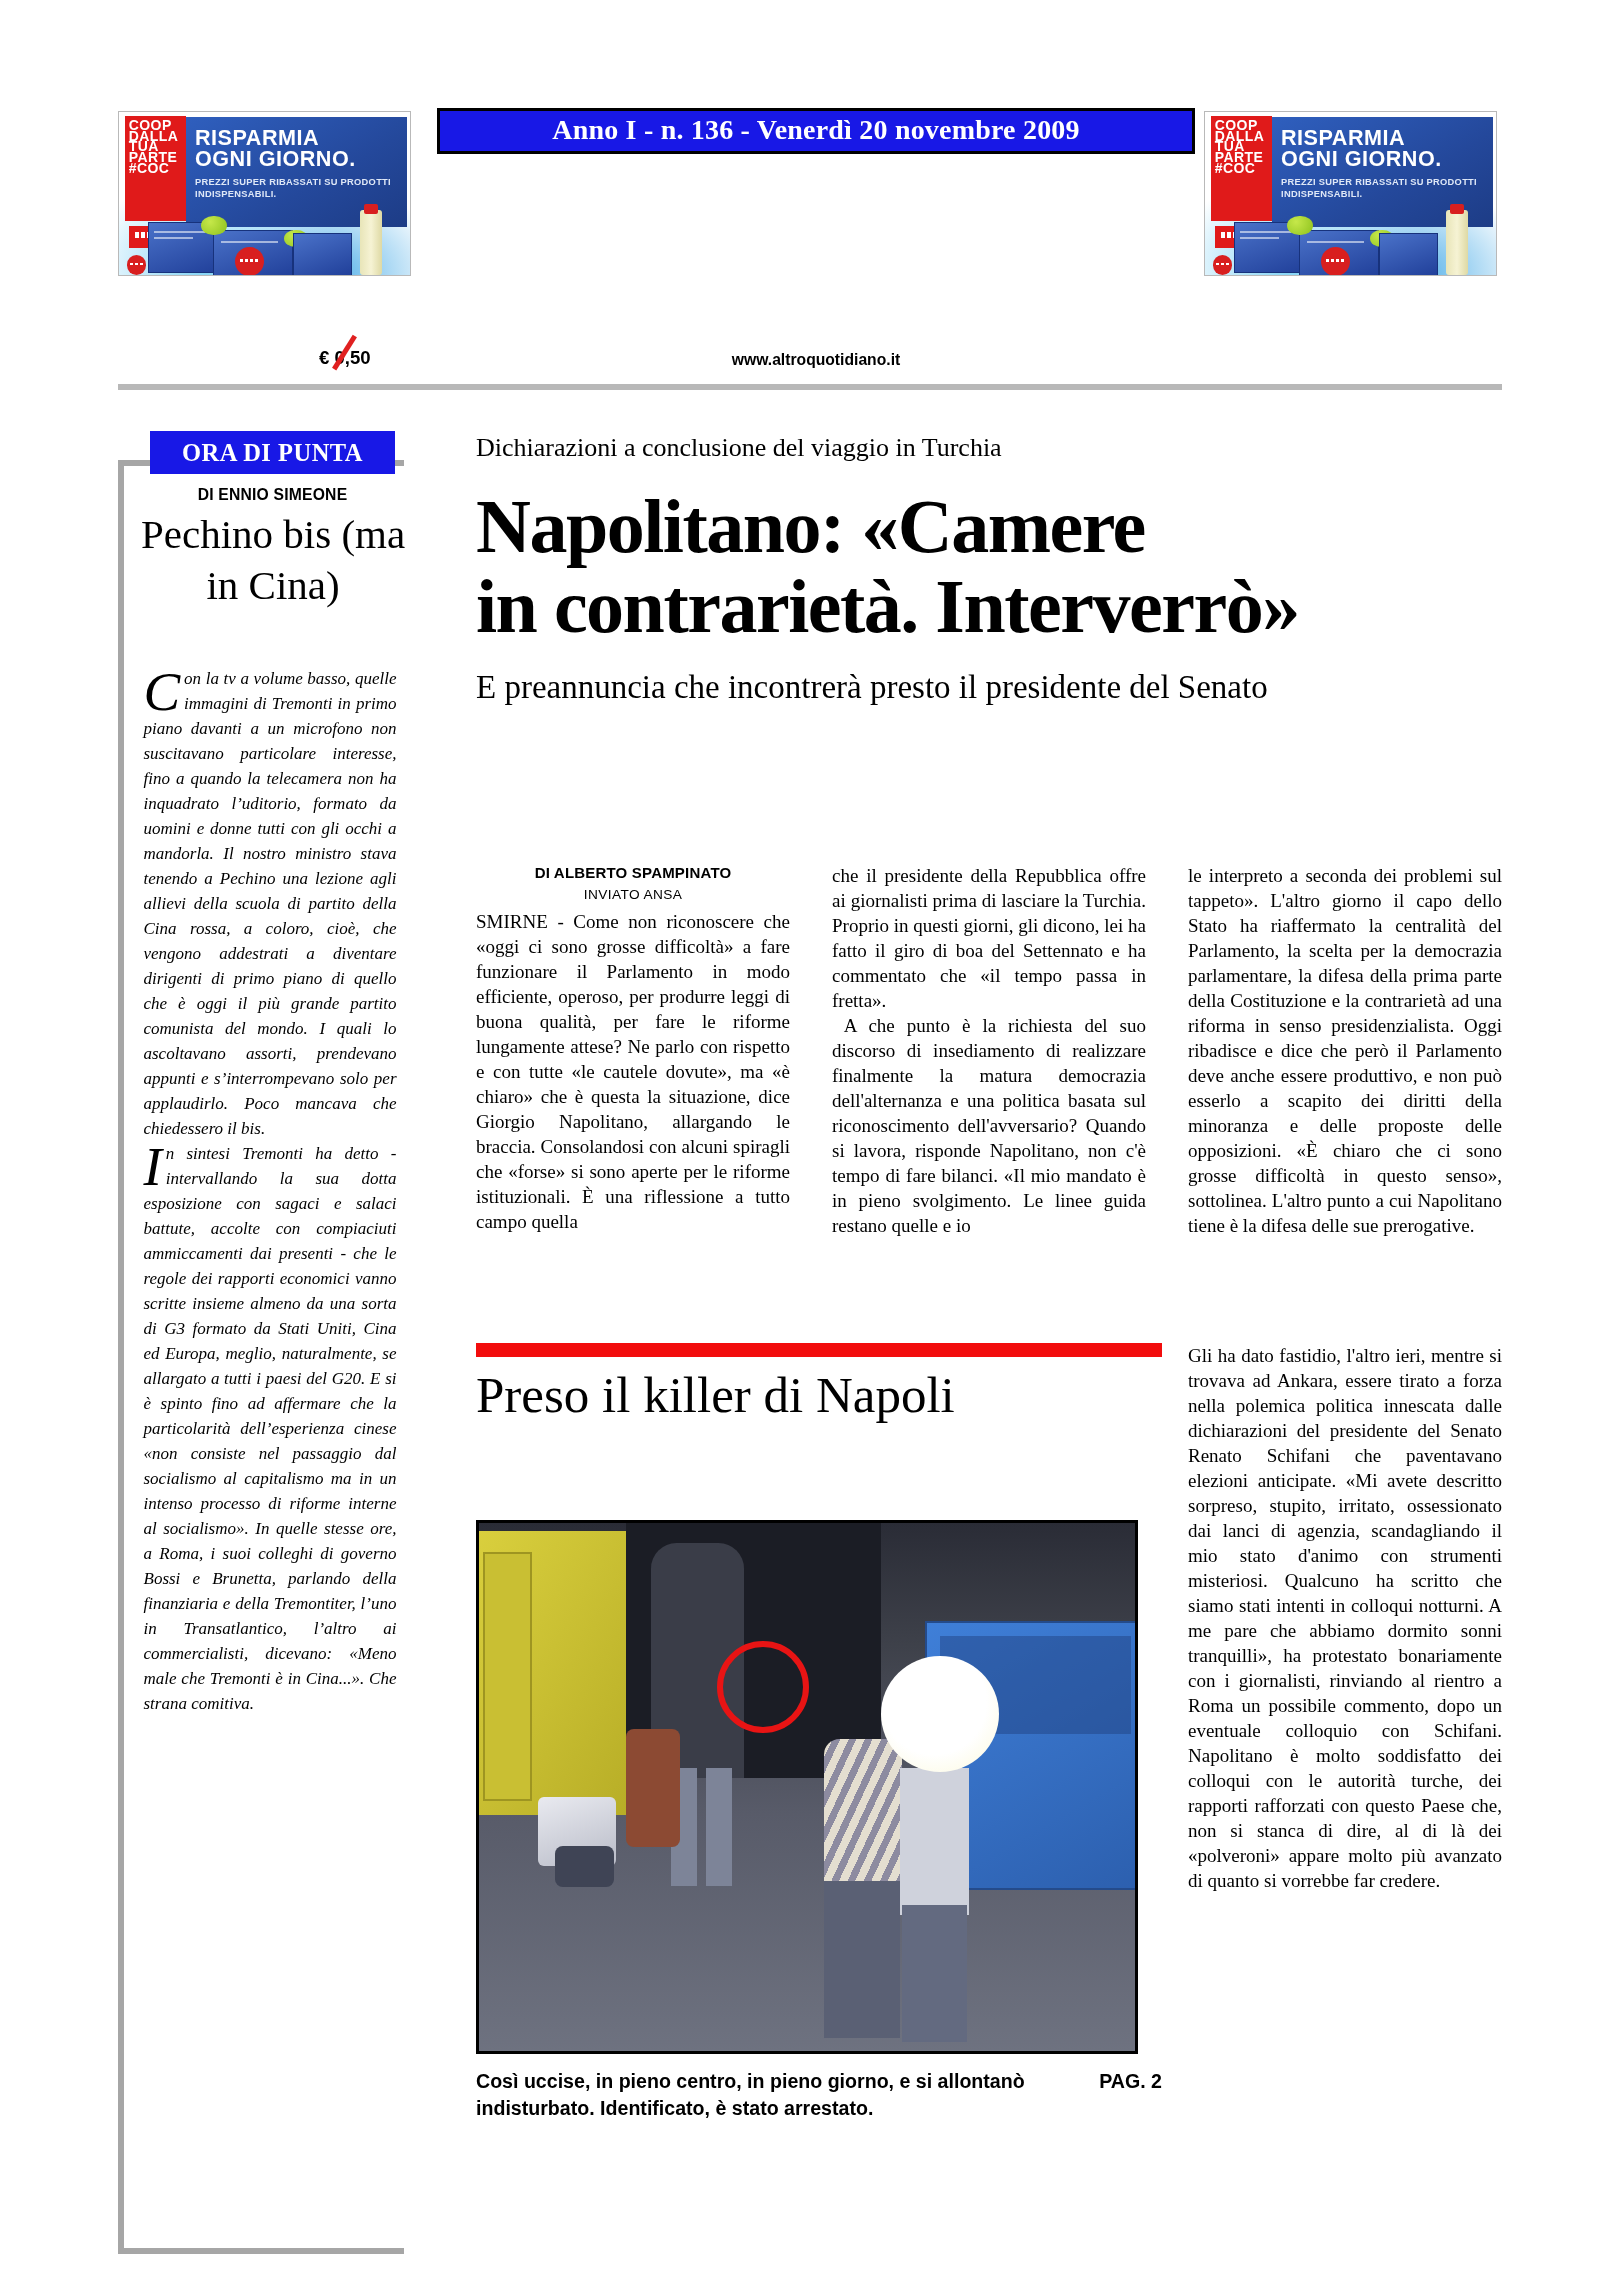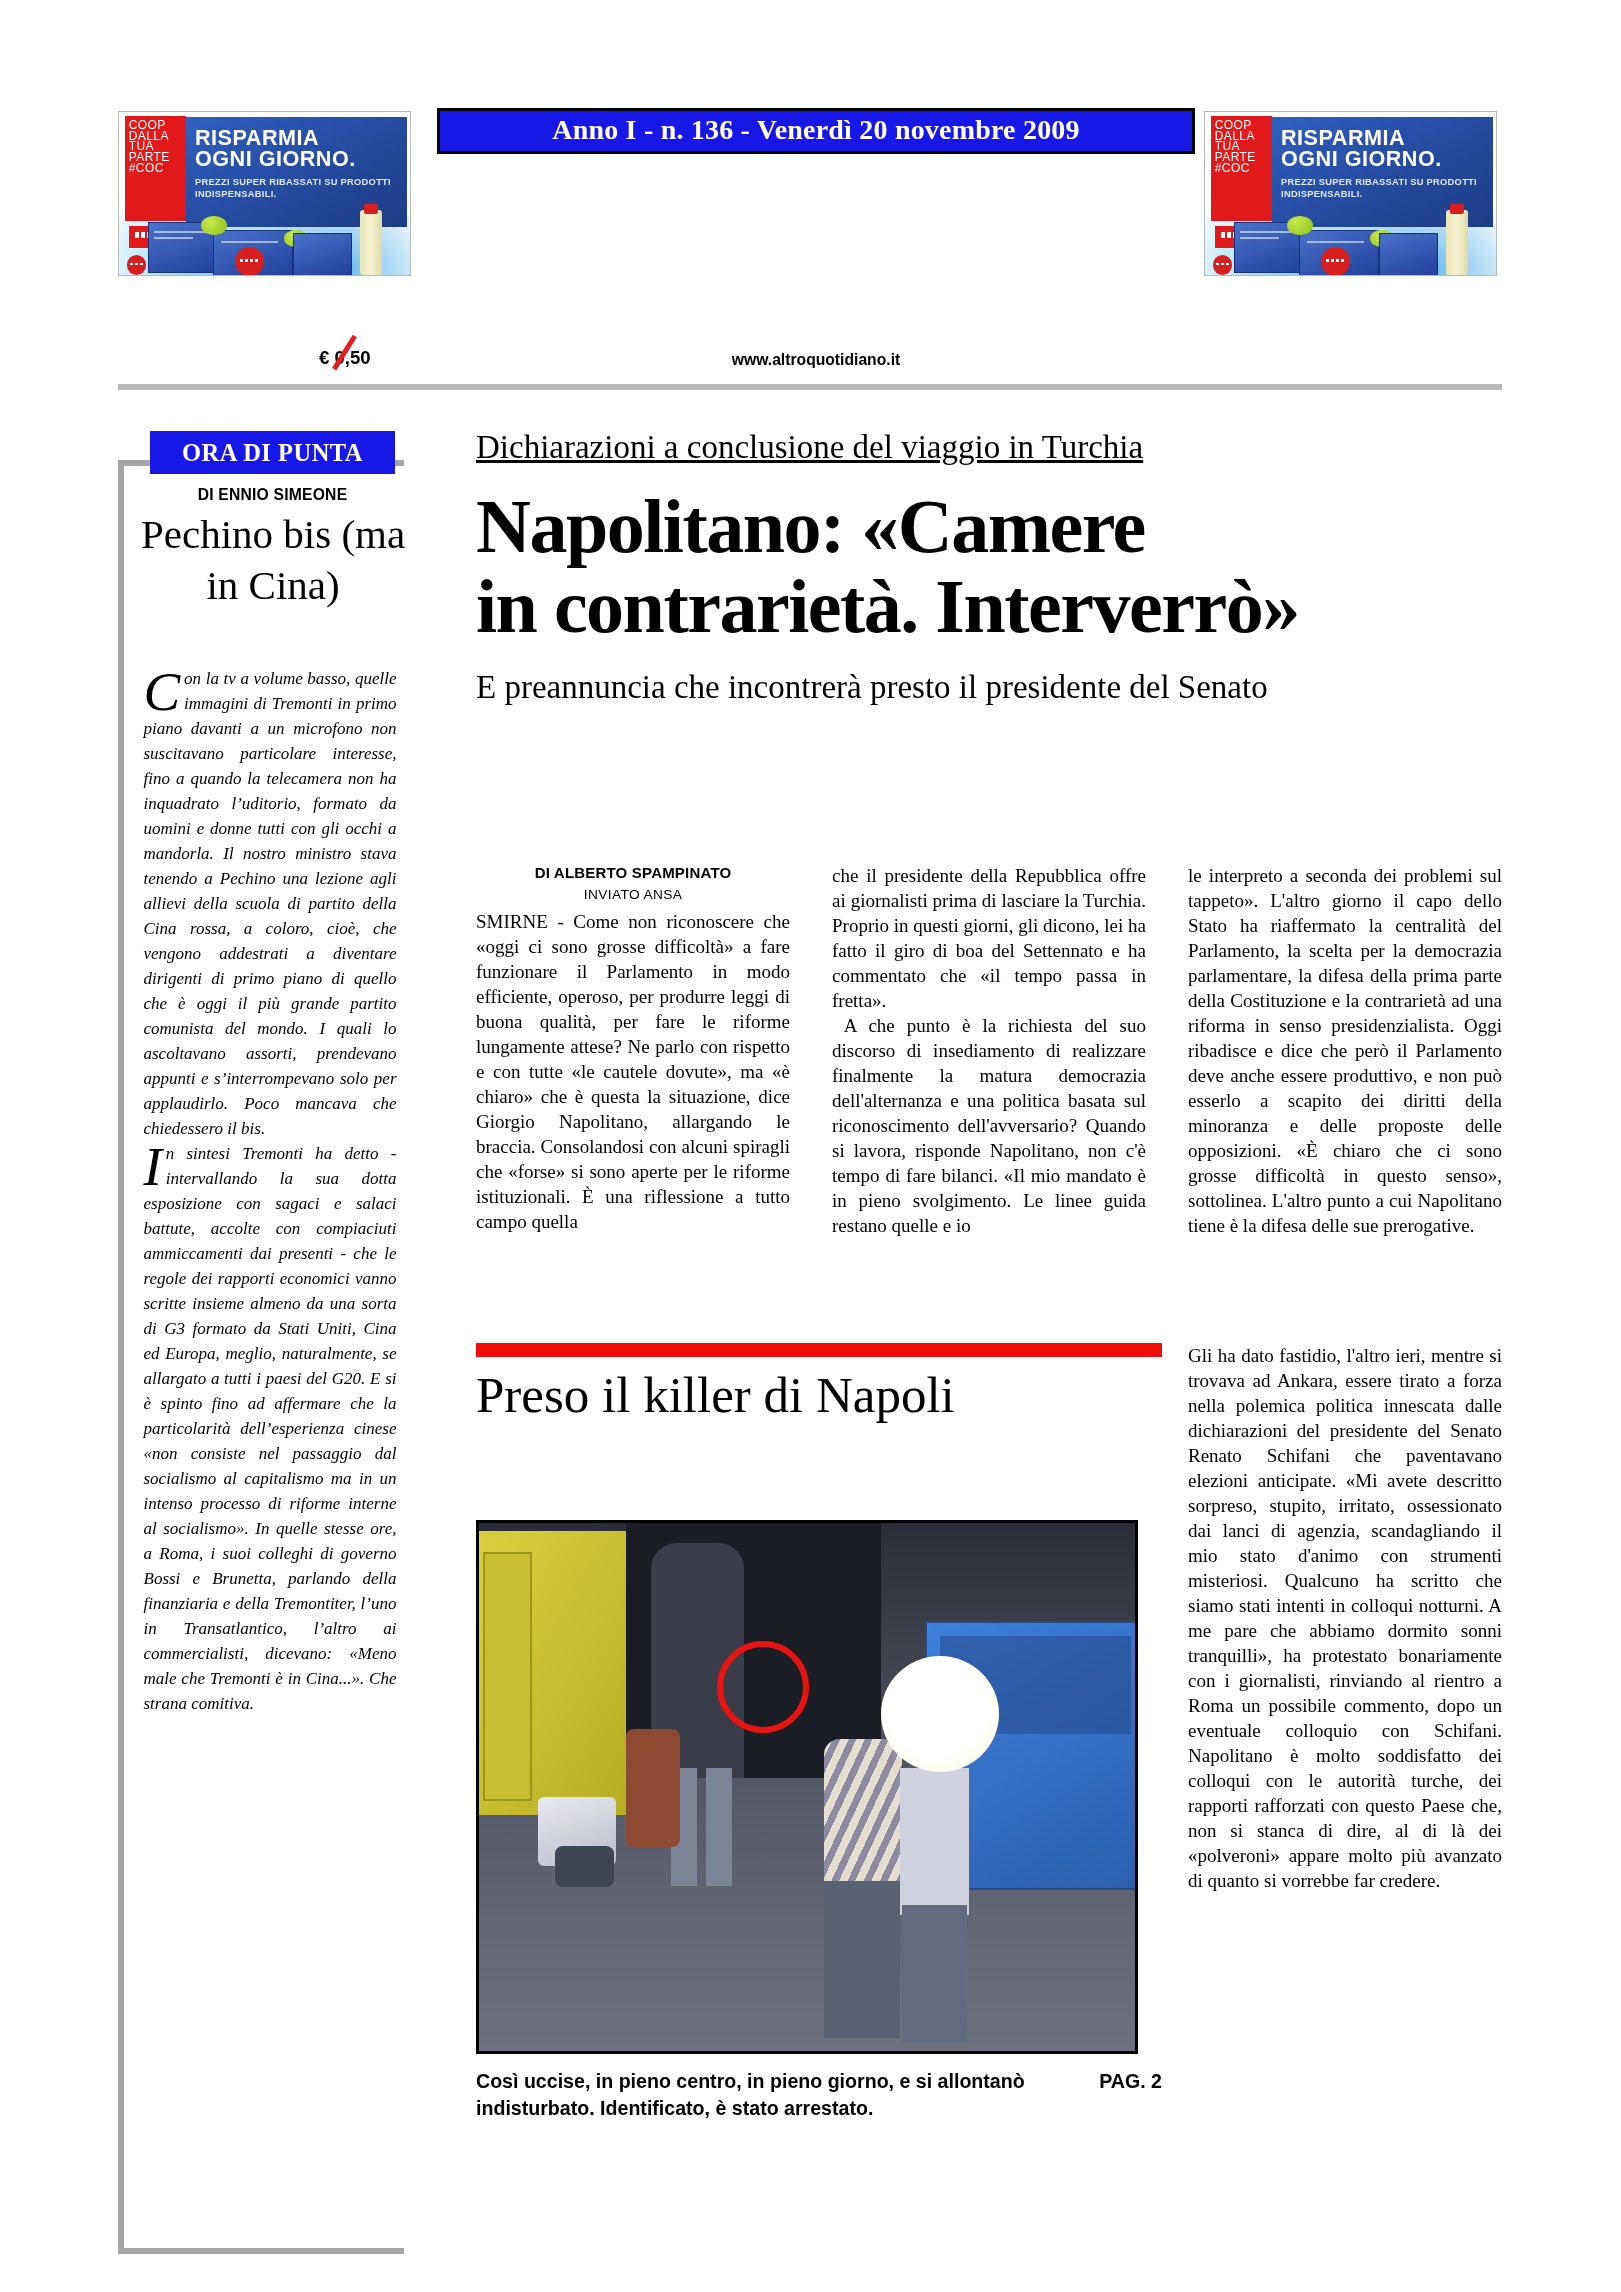--- a/index.html
+++ b/index.html
@@ -29,7 +29,7 @@
     background:linear-gradient(150deg,#2f5fbe 0%,#24489b 60%,#1d3c86 100%);}
   .ad-red{position:absolute;left:5.9px;top:3.9px;width:61px;height:105px;background:#e01a1a;}
   .ad-red-txt{position:absolute;left:9.8px;top:7.8px;width:45px;color:#fff;
-    font-family:"Liberation Sans",sans-serif;font-weight:normal;font-size:12px;line-height:10.8px;letter-spacing:0.4px;}
+    font-family:"Liberation Sans",sans-serif;font-weight:bold;font-size:14px;line-height:10.8px;letter-spacing:0.4px;}
   .ad-coop{position:absolute;left:9.8px;top:114px;width:53px;height:21.6px;background:#e01a1a;}
   .ad-coop:after{content:"";position:absolute;left:5.9px;top:5.9px;width:41px;height:5.9px;
     background:repeating-linear-gradient(90deg,#fff 0 3.9px,#e01a1a 3.9px 5.9px);}

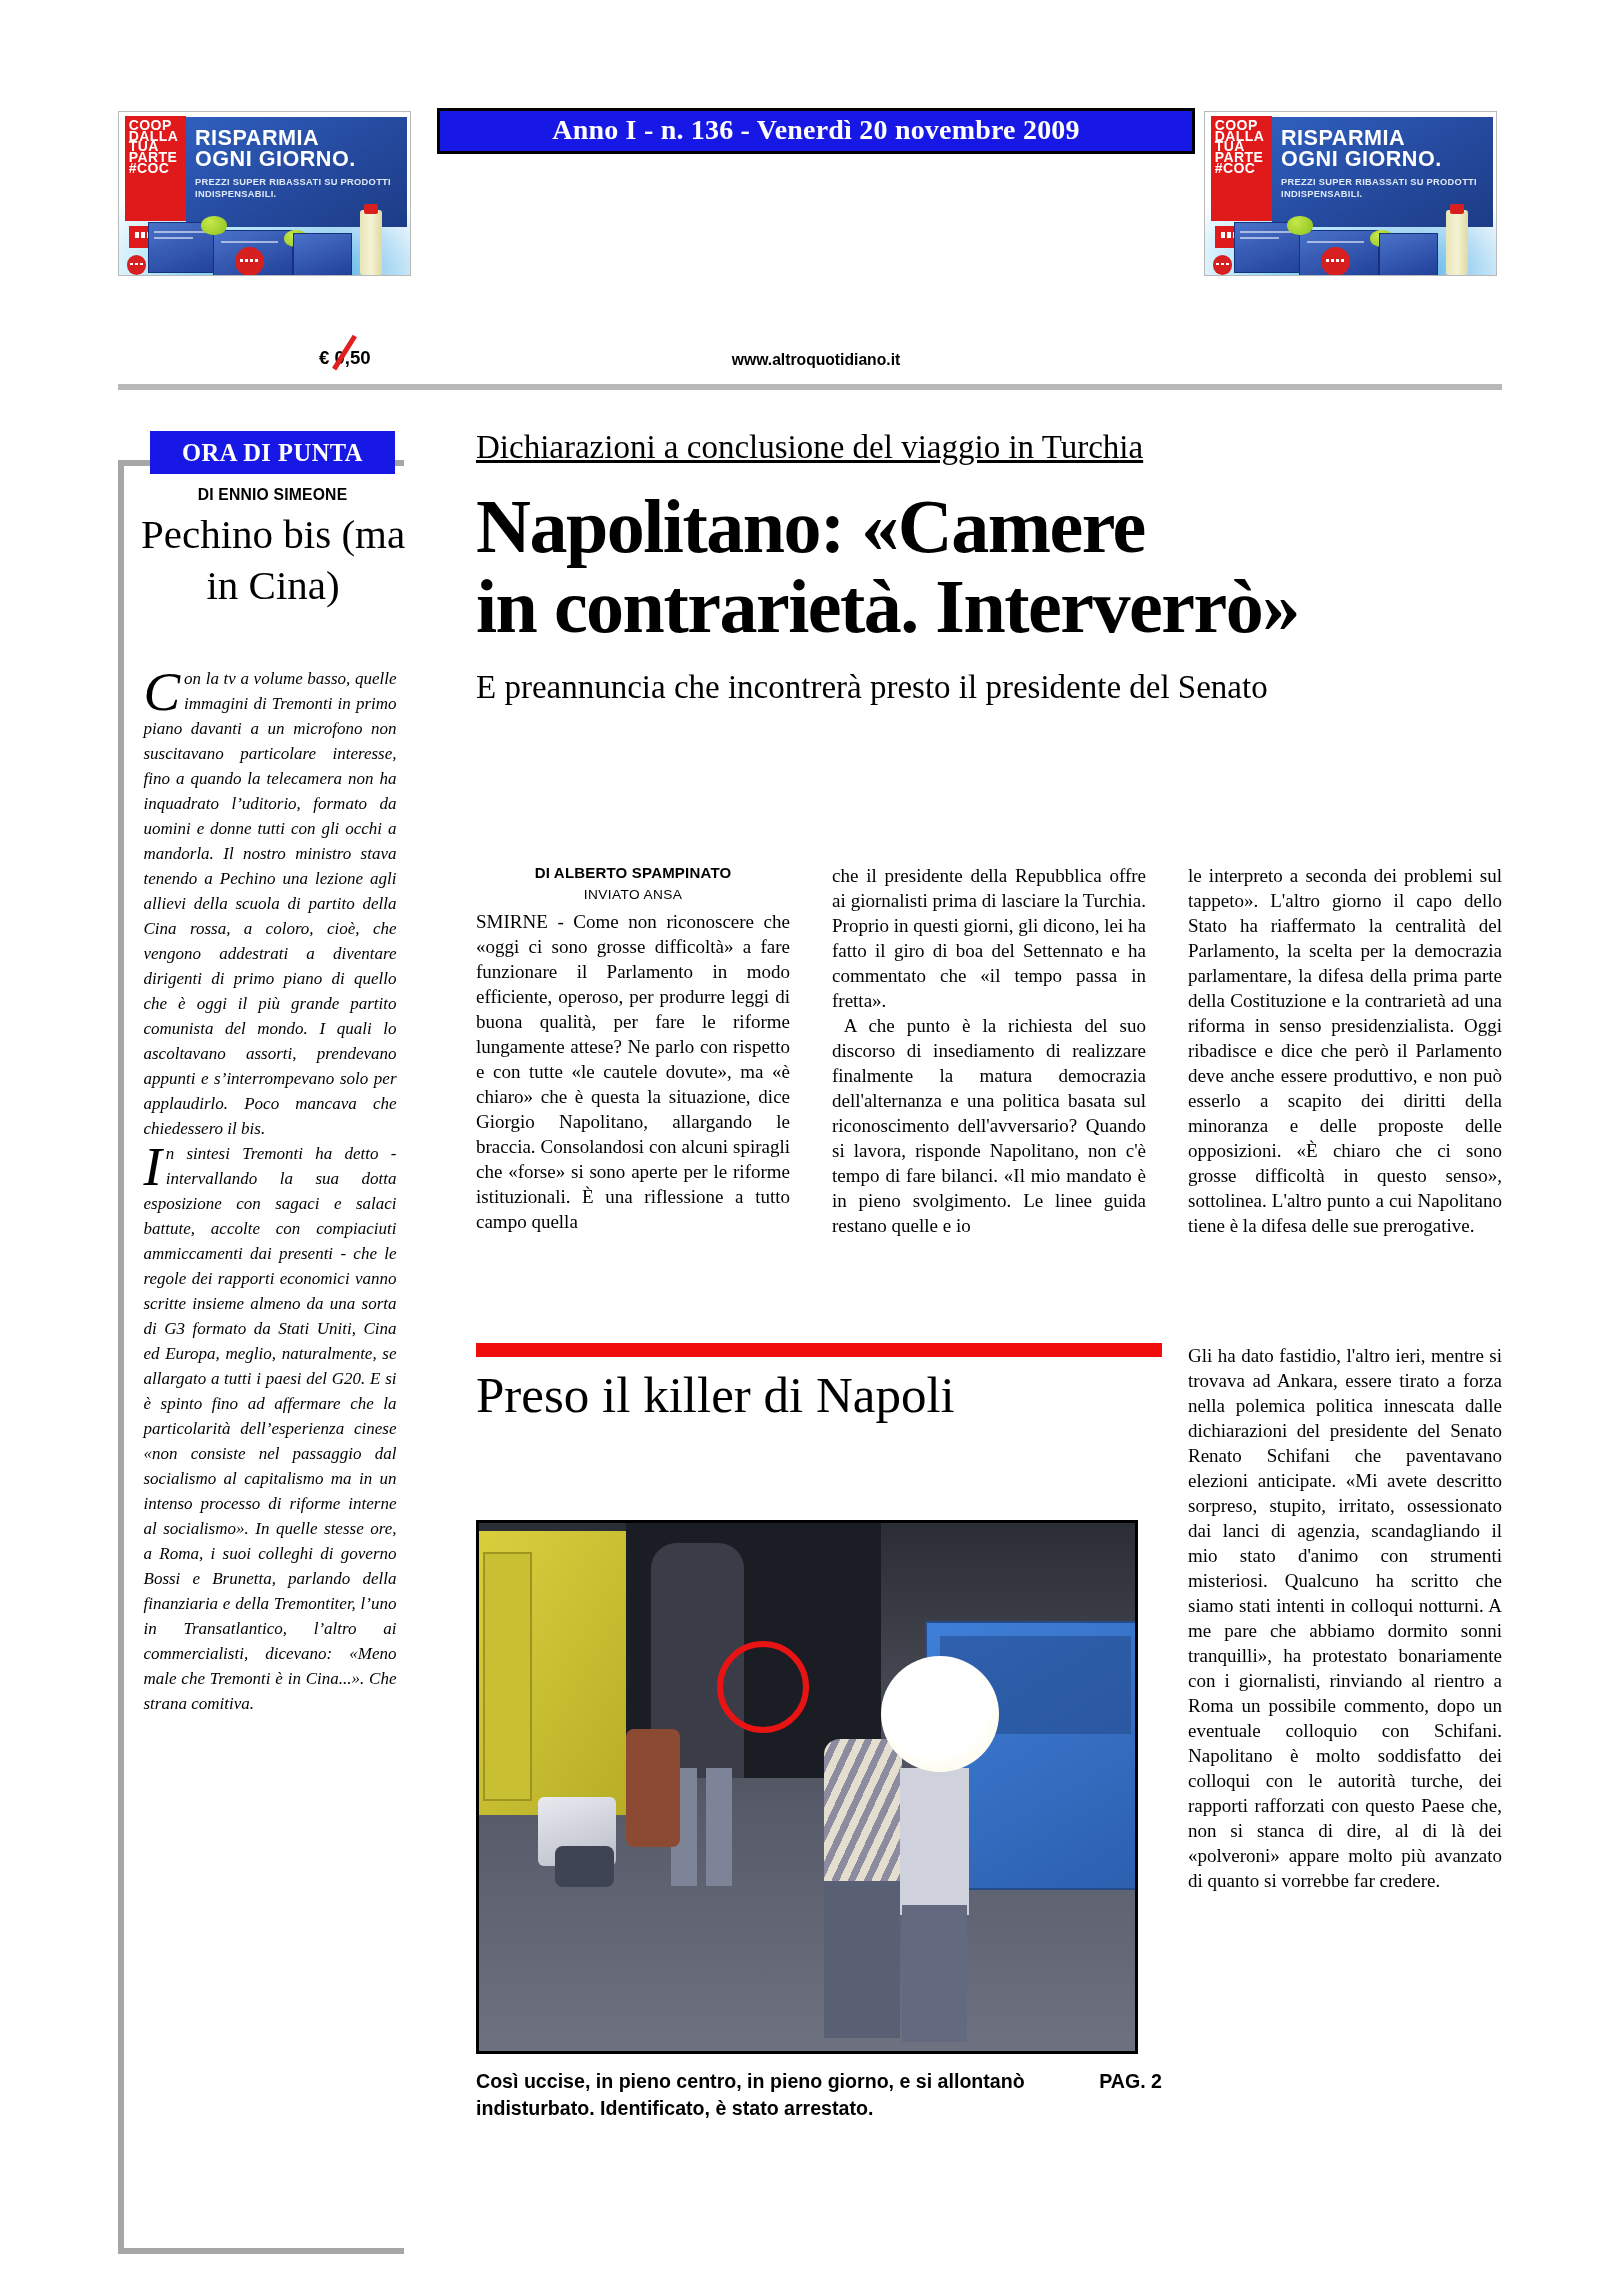--- a/index.html
+++ b/index.html
@@ -92,7 +92,7 @@
 
   
   .main{position:absolute;left:476px;top:423px;width:1025px;}
-  .kicker{font-family:"Liberation Serif",serif;font-size:33px;line-height:49px;text-decoration:underline;}
+  .kicker{font-family:"Liberation Serif",serif;font-size:26px;line-height:49px;}
   .headline{font-family:"Liberation Serif",serif;font-weight:bold;font-size:76px;line-height:80px;
     letter-spacing:-1.5px;margin-top:13.7px;}
   .subhead{font-family:"Liberation Serif",serif;font-size:33px;line-height:41px;margin-top:21.6px;}

